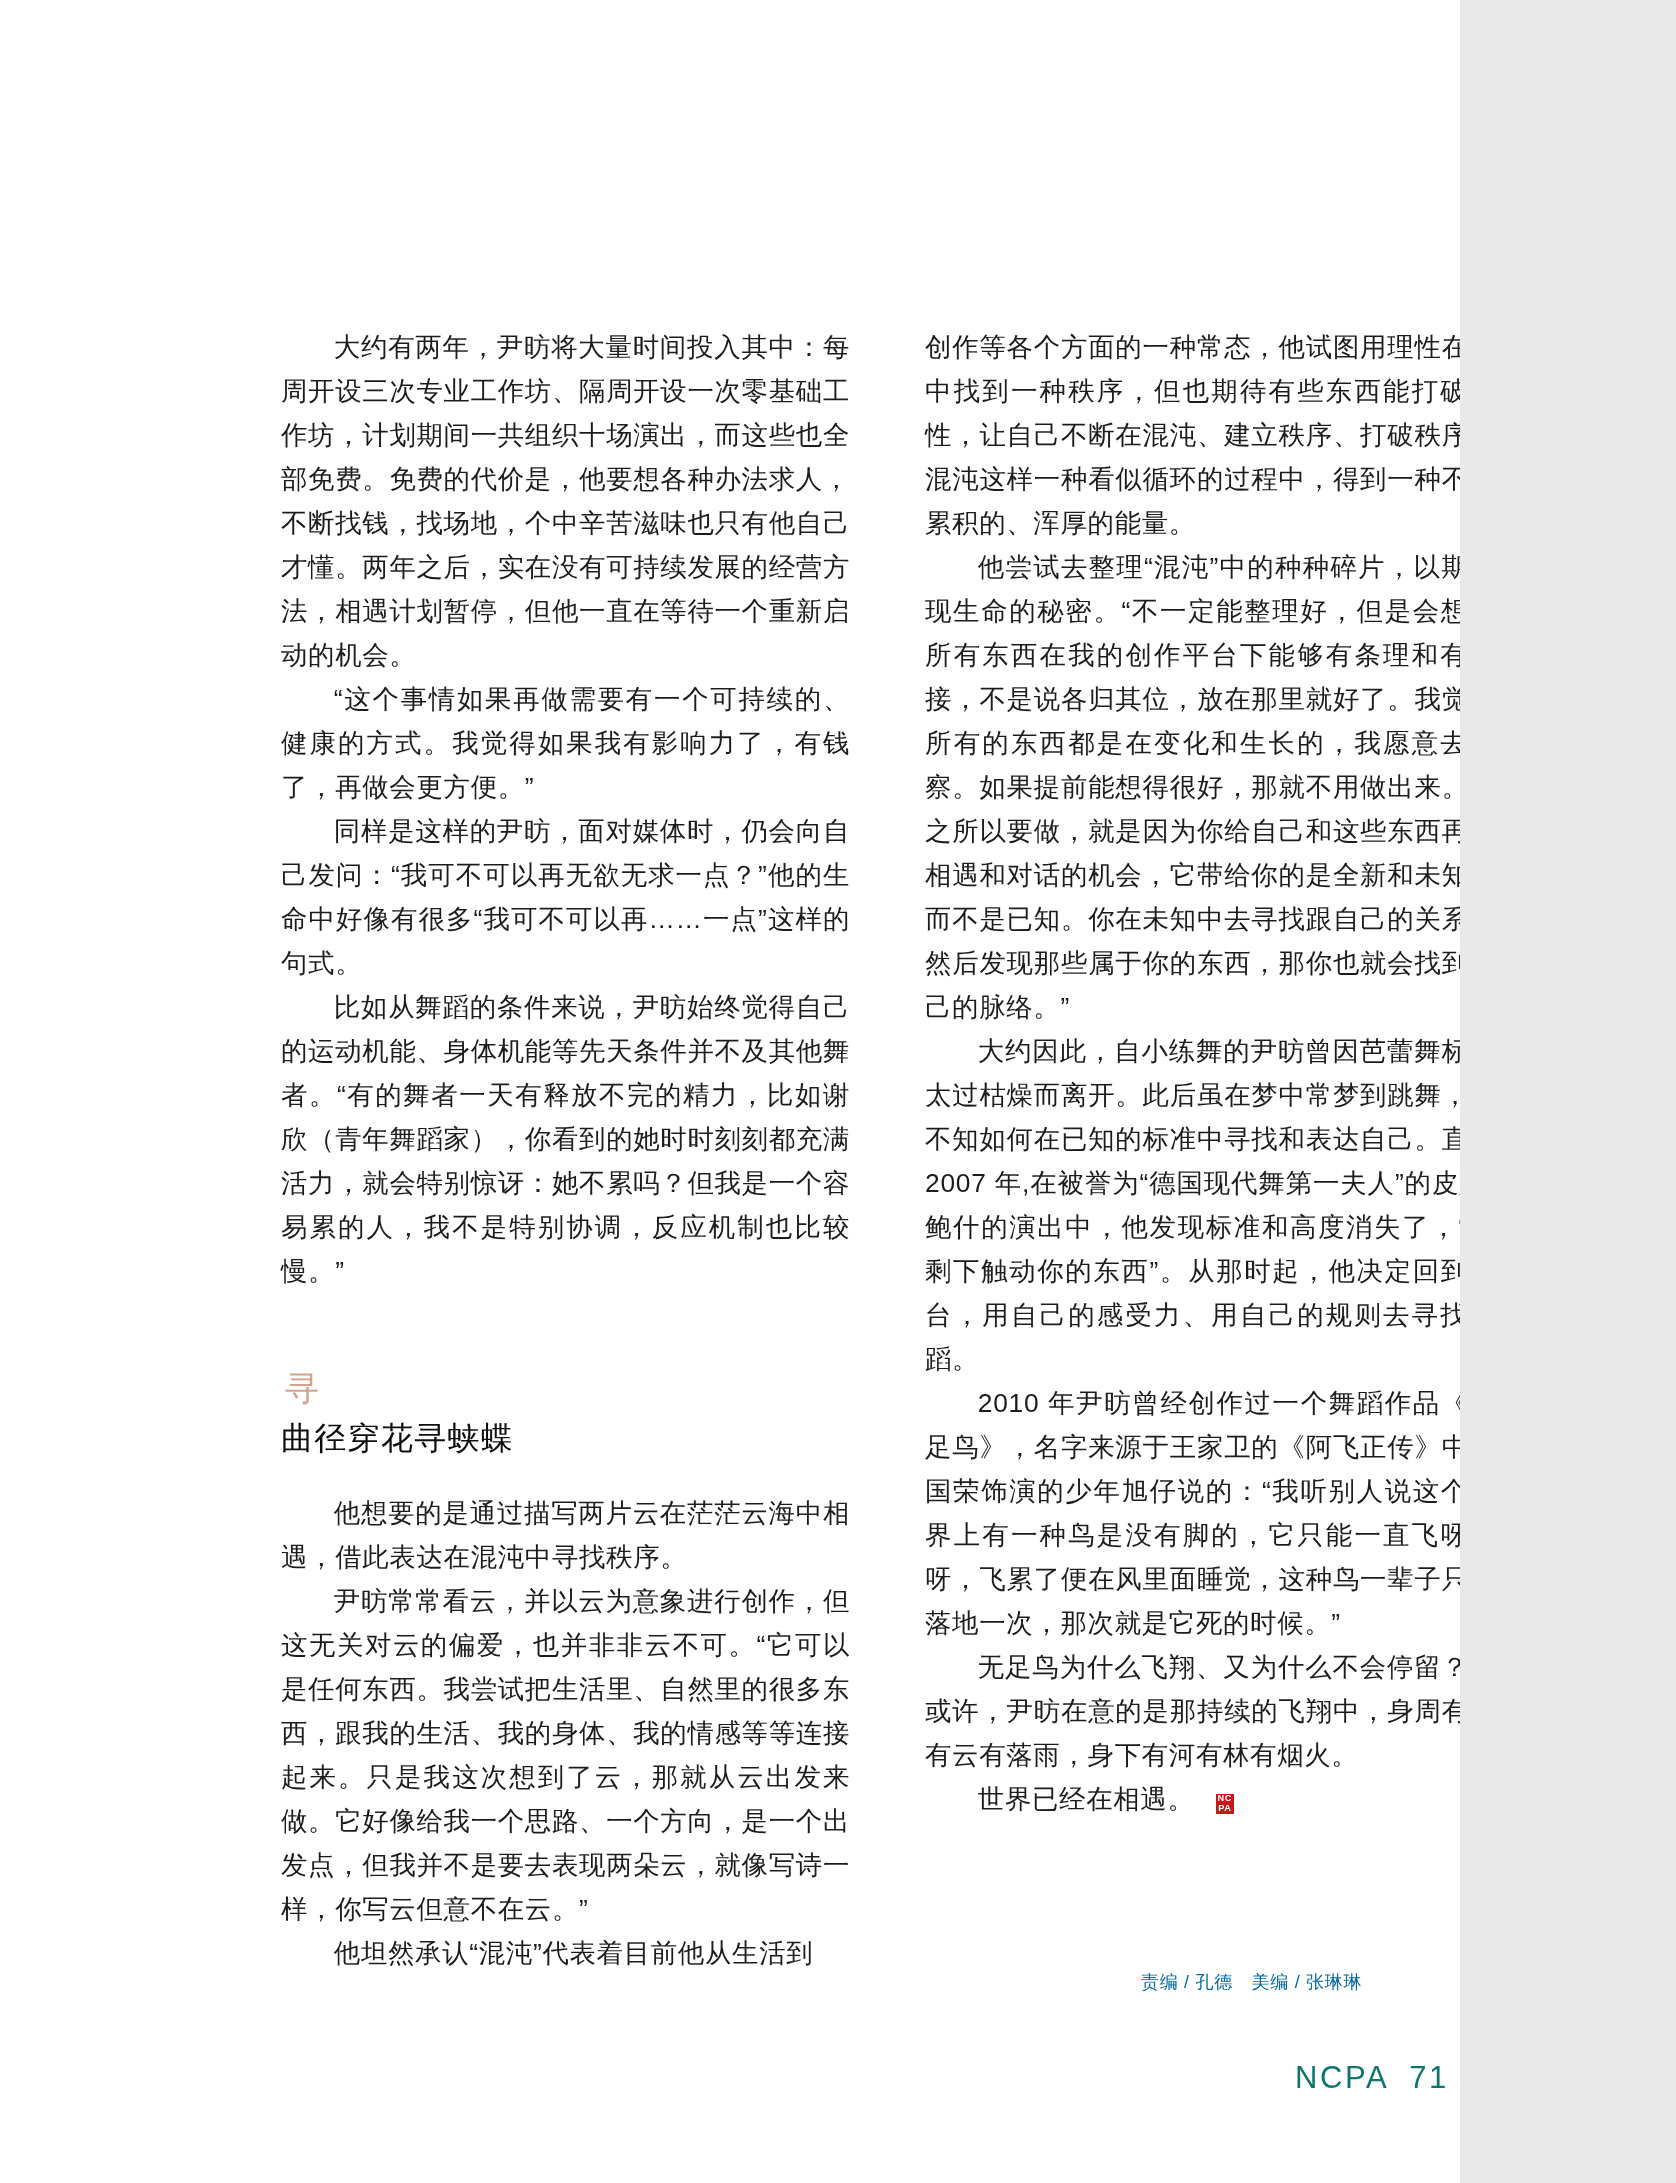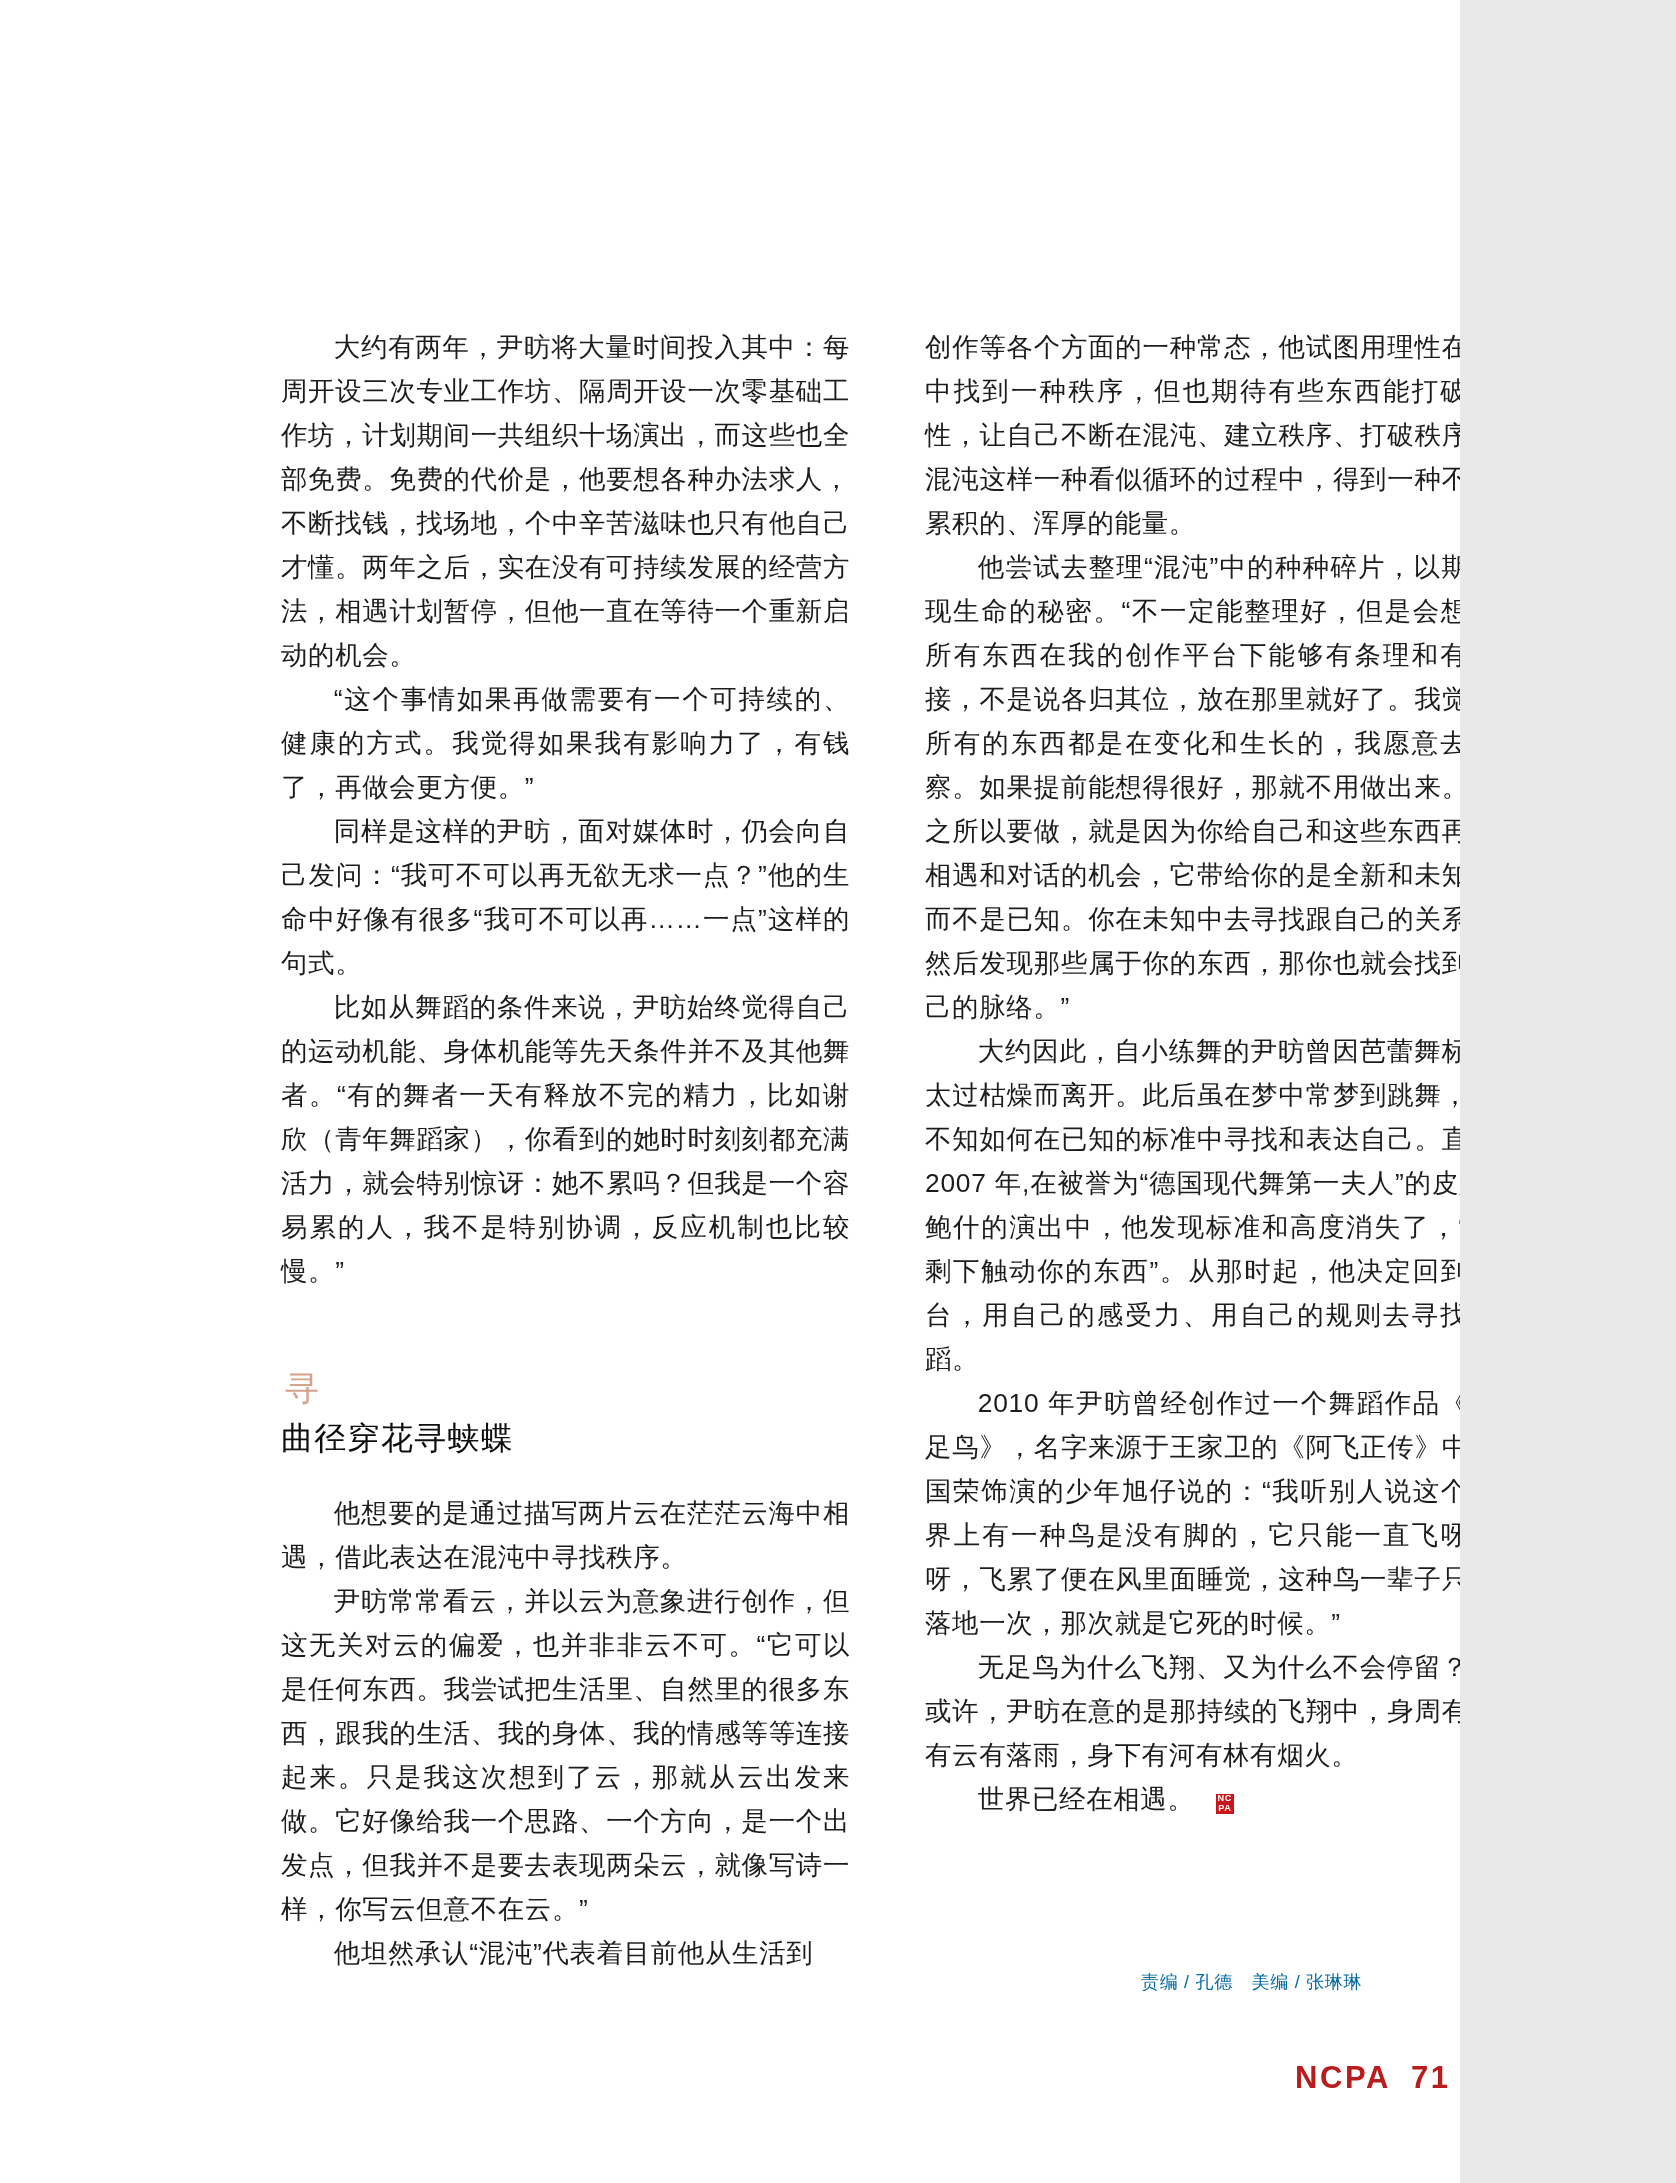--- a/index.html
+++ b/index.html
@@ -71,11 +71,10 @@
     left:1295px;top:2061px;
     font-size:31px;
     line-height:34px;
-    color:#b91c1c;
+    color:#0f766e;
     letter-spacing:2.6px;
     display:flex;
     gap:20px;
-    font-weight:bold;
   }
 </style>
 </head>

